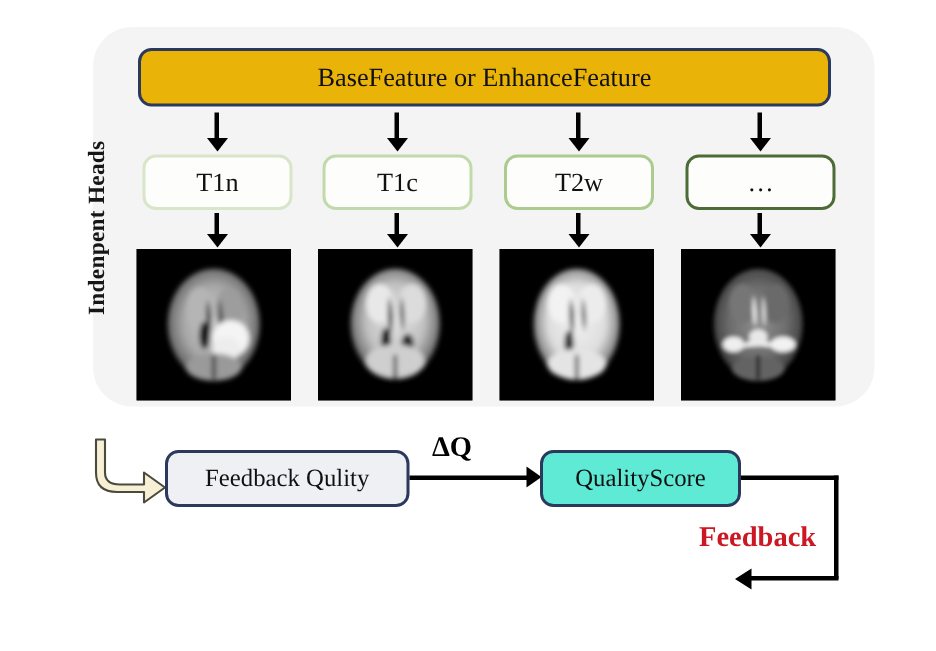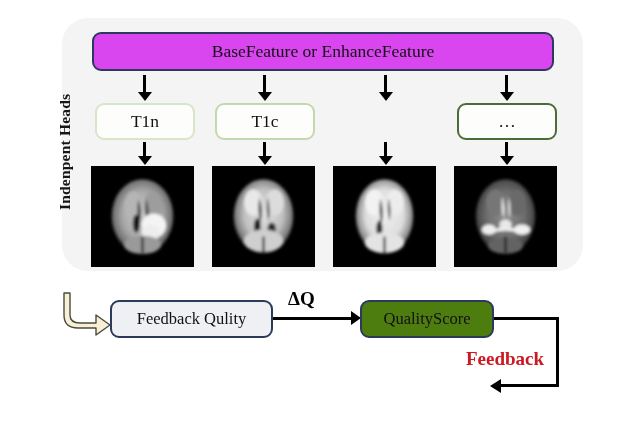--- a/index.html
+++ b/index.html
@@ -213,7 +213,7 @@
 
   <div class="vlabel">Indenpent Heads</div>
 
-  <div class="header-box" id="header-box" style="border-color: rgb(43, 58, 92); background: #d946ef;">
+  <div class="header-box" id="header-box" style="border-color: rgb(43, 58, 92); background: #eab308;">
     <span>BaseFeature or EnhanceFeature</span>
   </div>
 

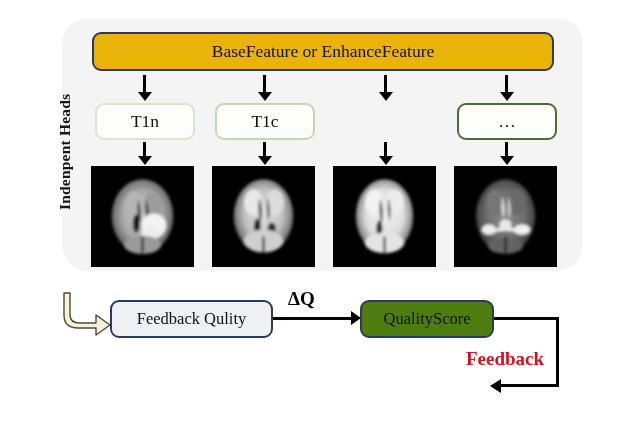--- a/index.html
+++ b/index.html
@@ -239,6 +239,9 @@
   </div>
   <div class="head-box" id="head-1" style="left: 215px; border-color: rgb(194, 217, 172);">
     <span>T1c</span>
+  </div>
+  <div class="head-box" id="head-2" style="left: 336px; border-color: rgb(171, 203, 143);">
+    <span>T2w</span>
   </div>
   <div class="head-box" id="head-3" style="left: 457px; border-color: rgb(77, 107, 54);">
     <span>…</span>

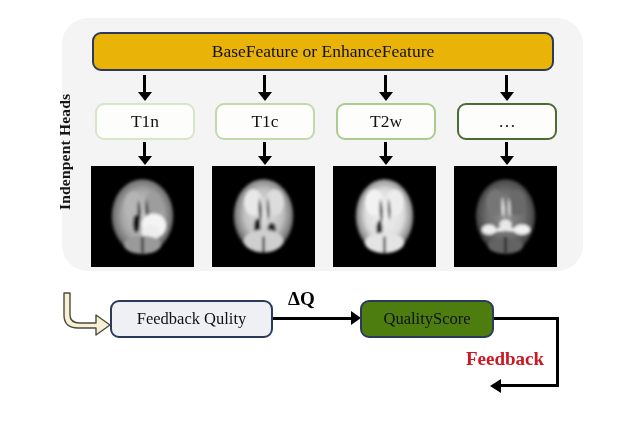--- a/index.html
+++ b/index.html
@@ -392,7 +392,7 @@
   <div class="harrow-shaft"></div>
   <div class="harrow-head"></div>
 
-  <div class="flow-box" id="box-quality" style="border-color: rgb(43, 58, 92); background: #4d7c0f;">
+  <div class="flow-box" id="box-quality" style="border-color: rgb(43, 58, 92); background: #5eead4;">
     <span>QualityScore</span>
   </div>
 

